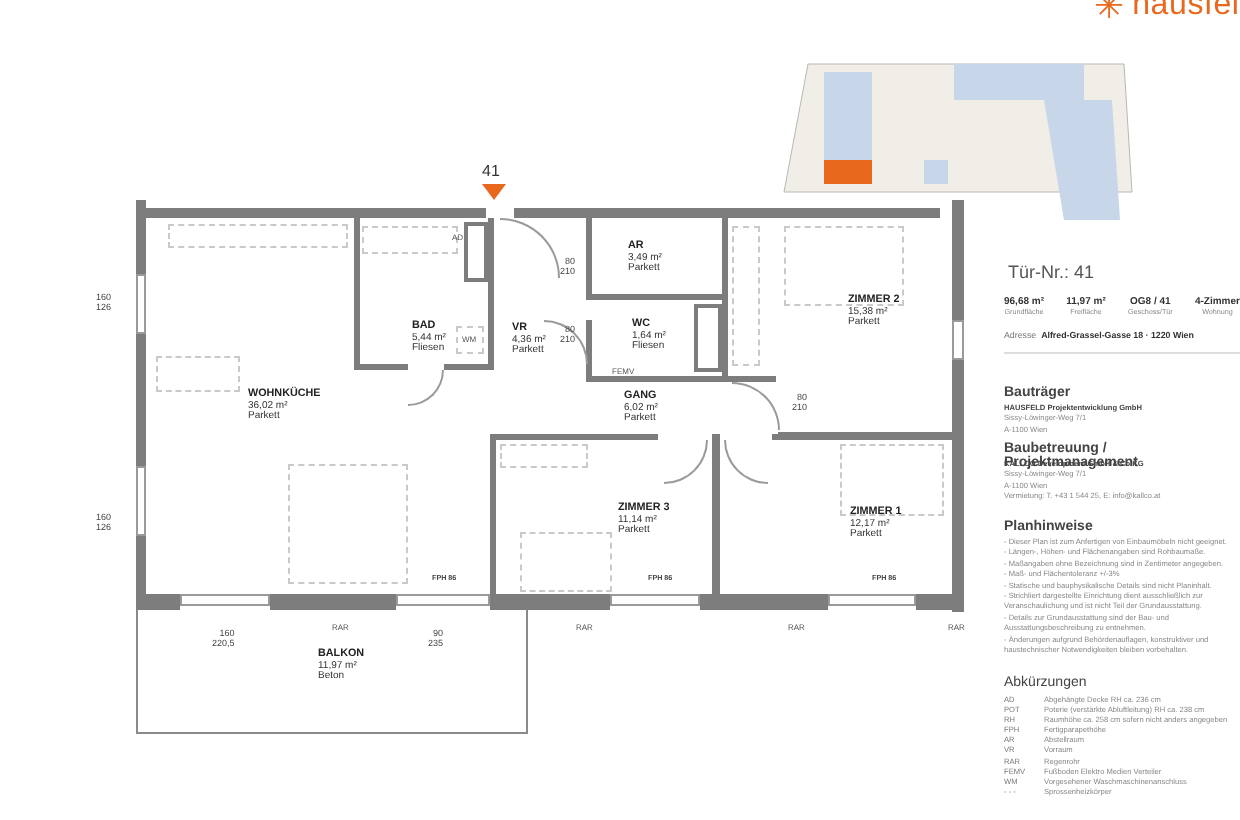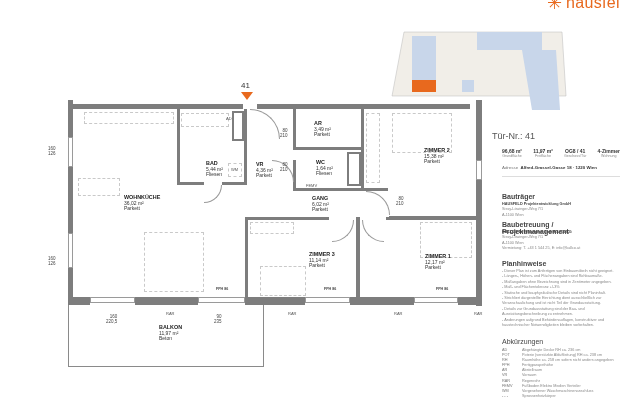--- a/index.html
+++ b/index.html
@@ -31,7 +31,7 @@
   .site { position: absolute; left: 186px; top: 30px; }
   .title { position: absolute; left: 62px; top: 113px; font-size: 14px; font-weight: bold; color: #3a3a3a; letter-spacing: 0.2px; }
   .title .light { font-weight: normal; color: #555; }
-  .door-no { position: absolute; left: 52px; top: 131px; font-size: 9px; color: #555; }
+  .door-no { position: absolute; left: 64px; top: 131px; font-size: 9px; color: #555; }
   .facts { position: absolute; left: 62px; top: 148px; width: 118px; display: flex; justify-content: space-between; }
   .fact { text-align: center; }
   .fact .v { font-size: 5px; font-weight: bold; color: #333; }

